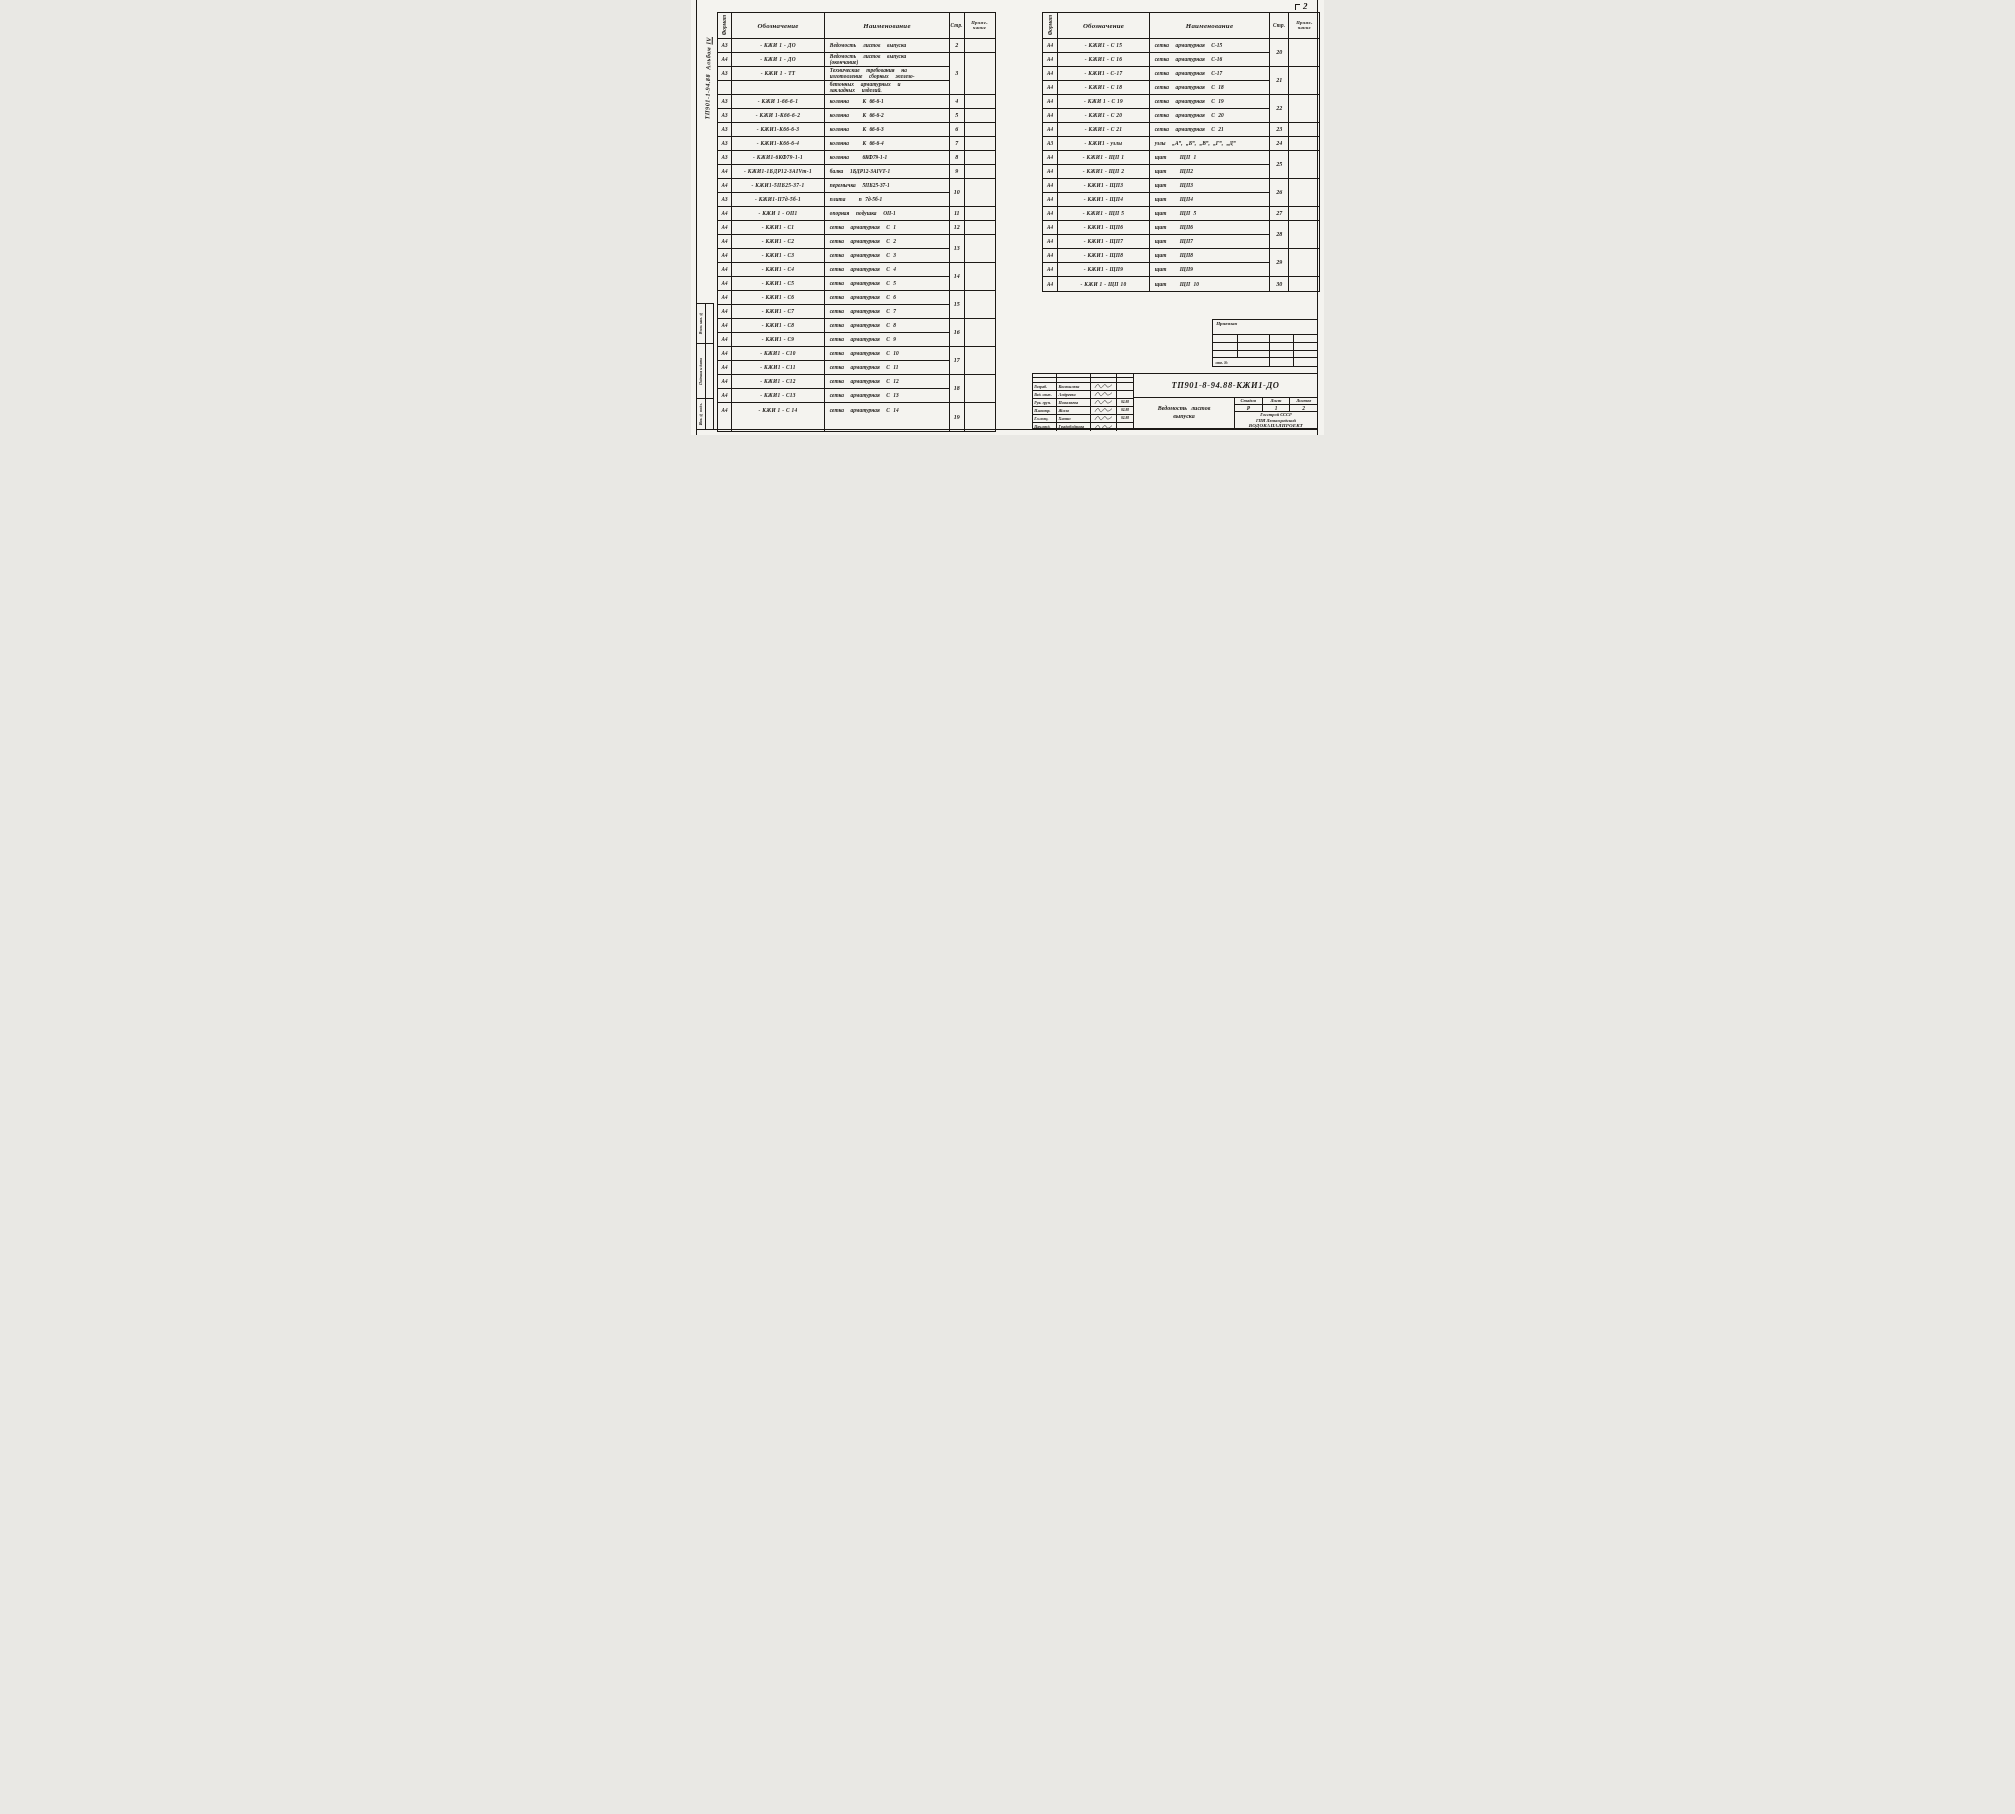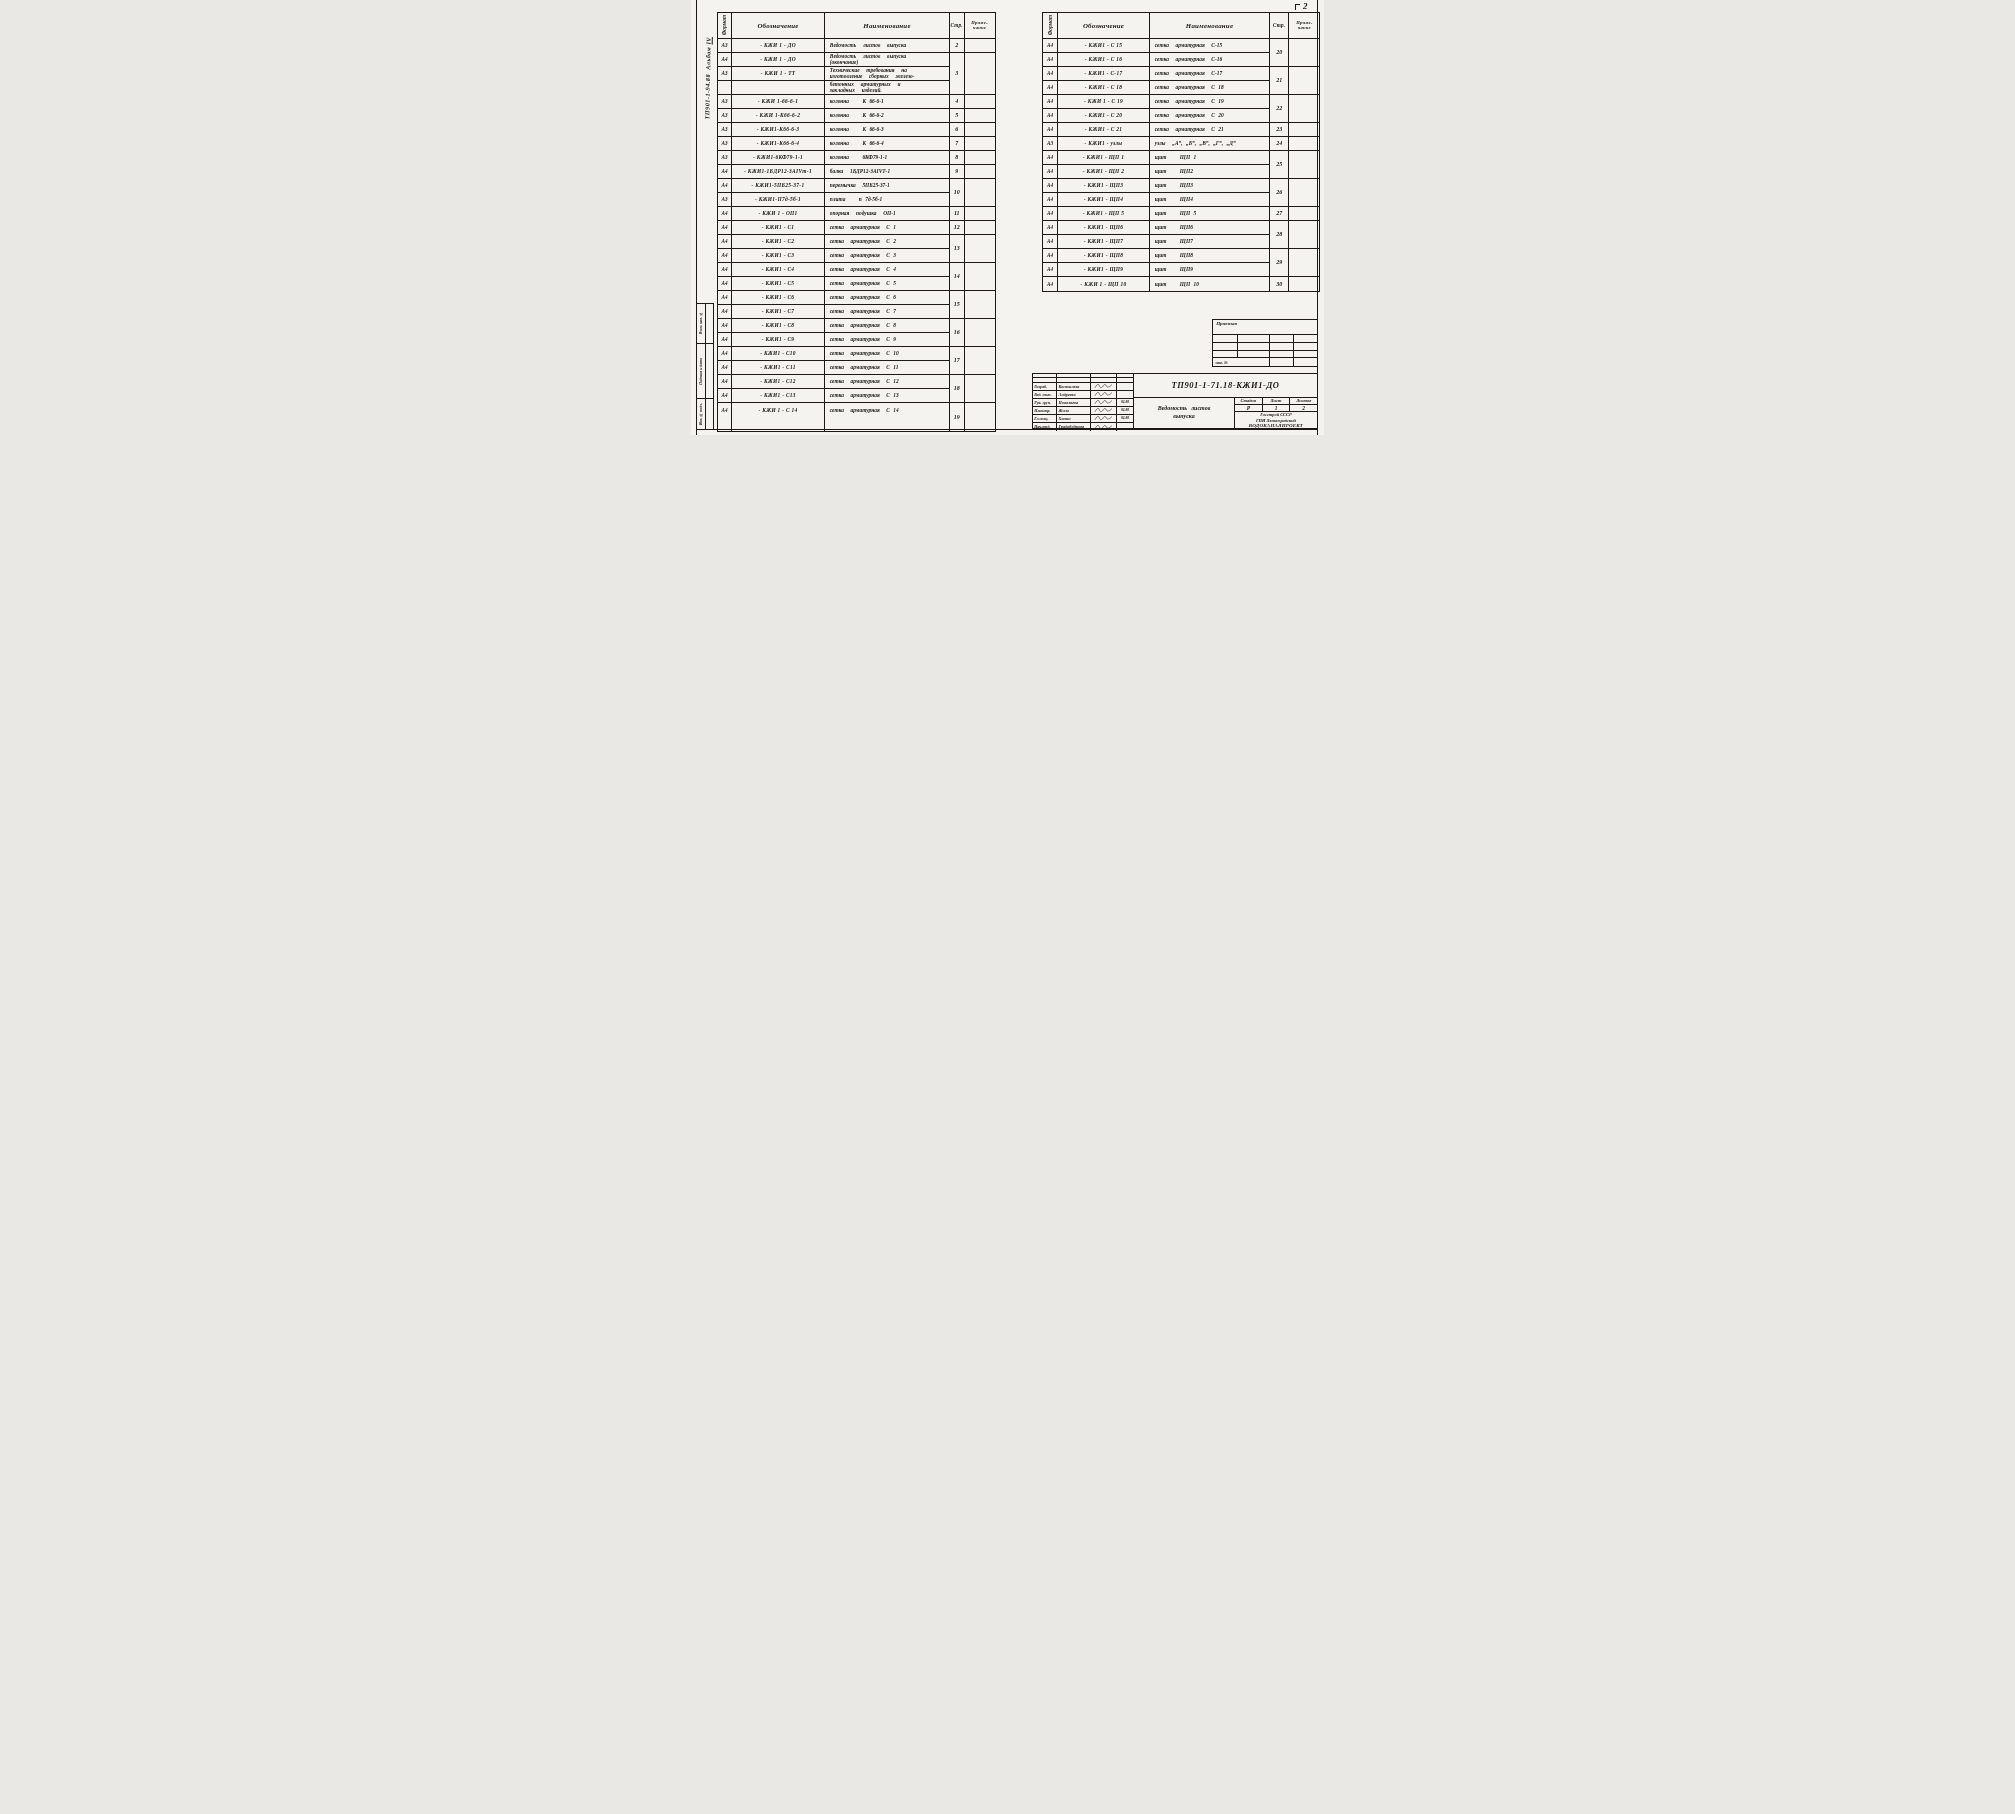--- a/index.html
+++ b/index.html
@@ -500,7 +500,7 @@
         </div>
     </div>
     <div class="stamp-right">
-      <div class="doc-code">ТП901-1-71.18-КЖИ1-ДО</div>
+      <div class="doc-code">ТП901-8-94.88-КЖИ1-ДО</div>
       <div class="stamp-lower">
         <div class="doc-title">Ведомость  листов
 выпуска</div>

